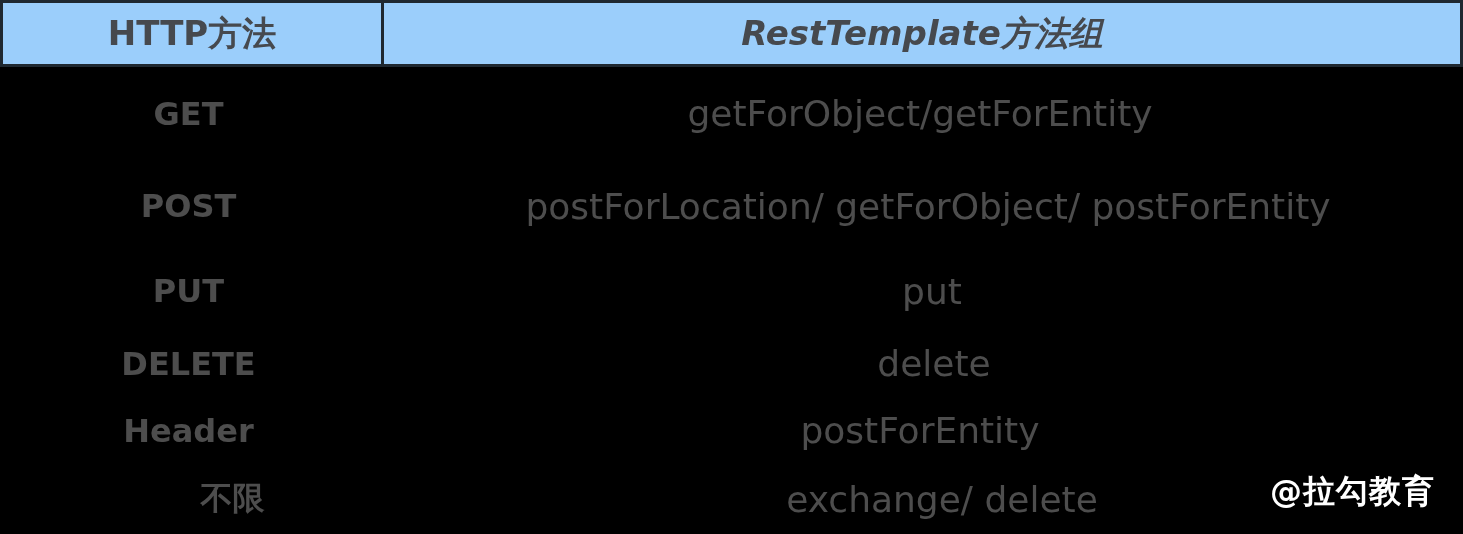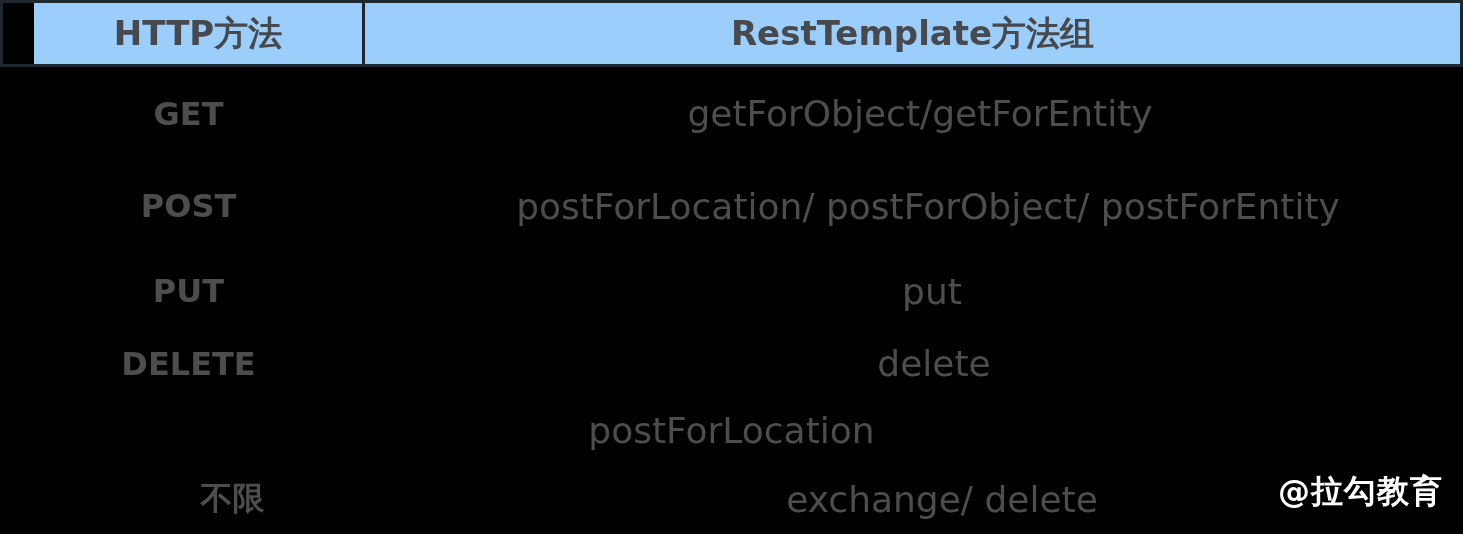--- a/index.html
+++ b/index.html
@@ -35,7 +35,7 @@
     align-items:center;
     justify-content:center;
   }
-  .header-row .col1{width:328px;margin-left:31px;}
+  .header-row .col1{width:378px;}
   .header-row .divider{width:3px;background:var(--border);}
   .header-row .col2{flex:1;}
   

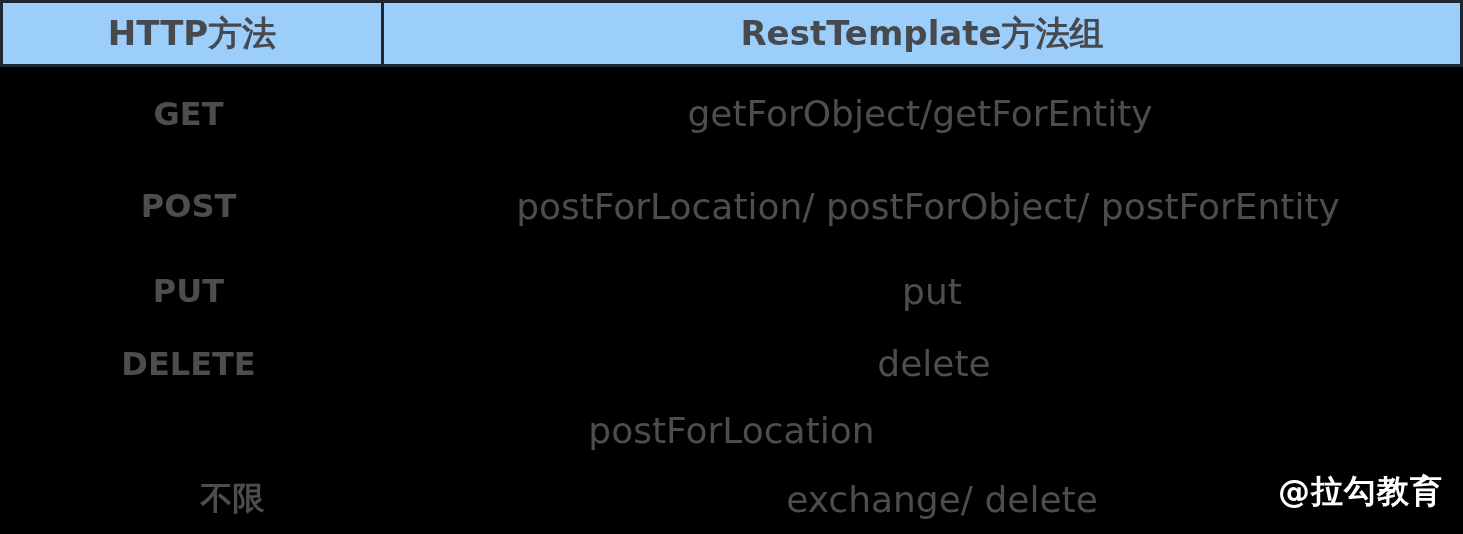--- a/index.html
+++ b/index.html
@@ -37,7 +37,7 @@
   }
   .header-row .col1{width:378px;}
   .header-row .divider{width:3px;background:var(--border);}
-  .header-row .col2{flex:1;}
+  .header-row .col2{flex:1;font-style:italic;}
   
   .row{
     display:flex;

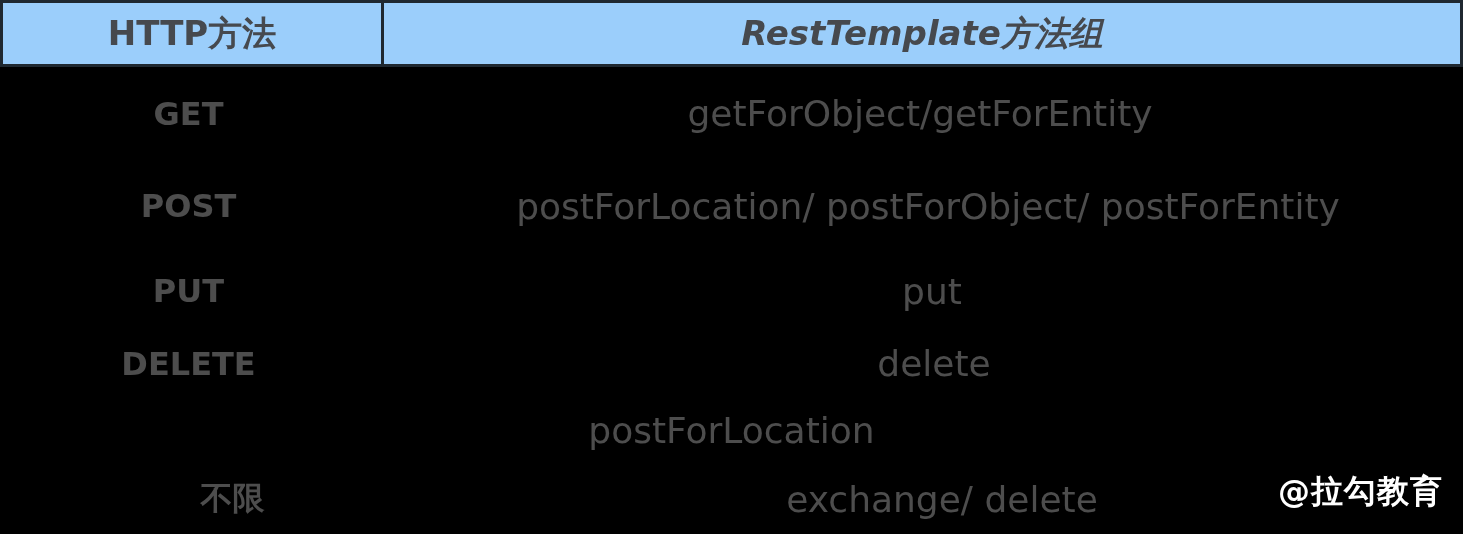--- a/index.html
+++ b/index.html
@@ -90,7 +90,7 @@
     </div>
     <div class="row">
       <div class="col1">POST</div>
-      <div class="col2">postForLocation/ postForObject/ postForEntity</div>
+      <div class="col2">postForLocation/ getForObject/ postForEntity</div>
     </div>
     <div class="row">
       <div class="col1">PUT</div>

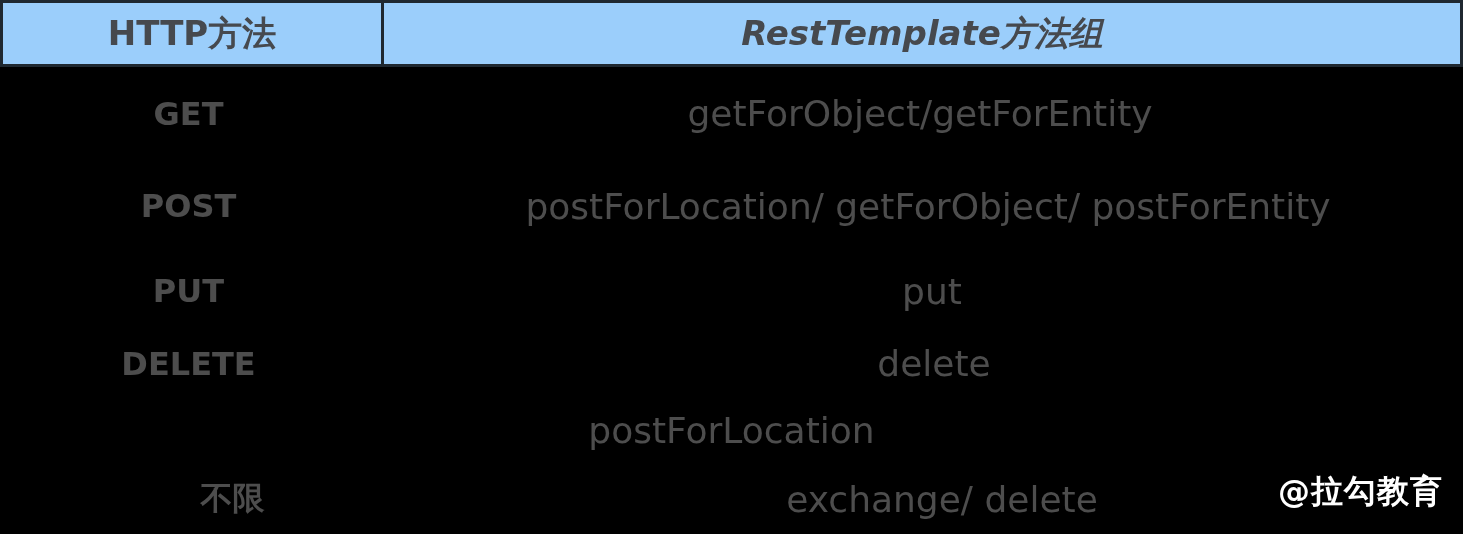--- a/index.html
+++ b/index.html
@@ -101,6 +101,7 @@
       <div class="col2">delete</div>
     </div>
     <div class="row">
+      <div class="col1">Header</div>
       <div class="col2">postForLocation</div>
     </div>
     <div class="row">

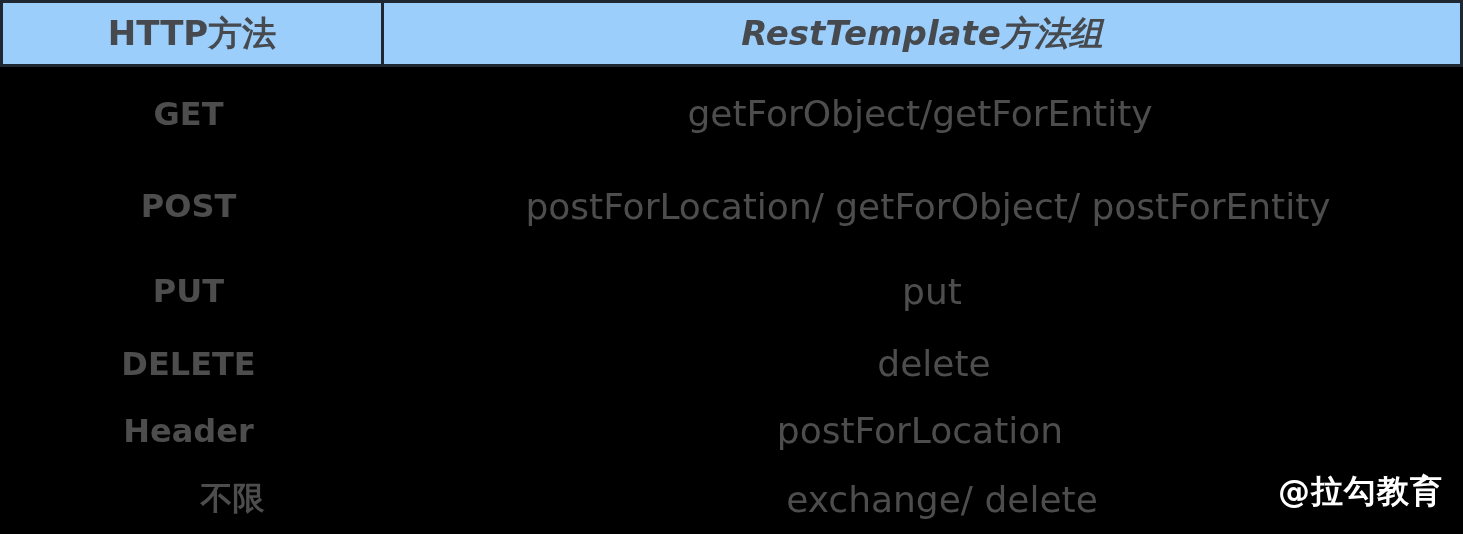--- a/index.html
+++ b/index.html
@@ -102,7 +102,7 @@
     </div>
     <div class="row">
       <div class="col1">Header</div>
-      <div class="col2">postForLocation</div>
+      <div class="col2">postForEntity</div>
     </div>
     <div class="row">
       <div class="col1">不限</div>

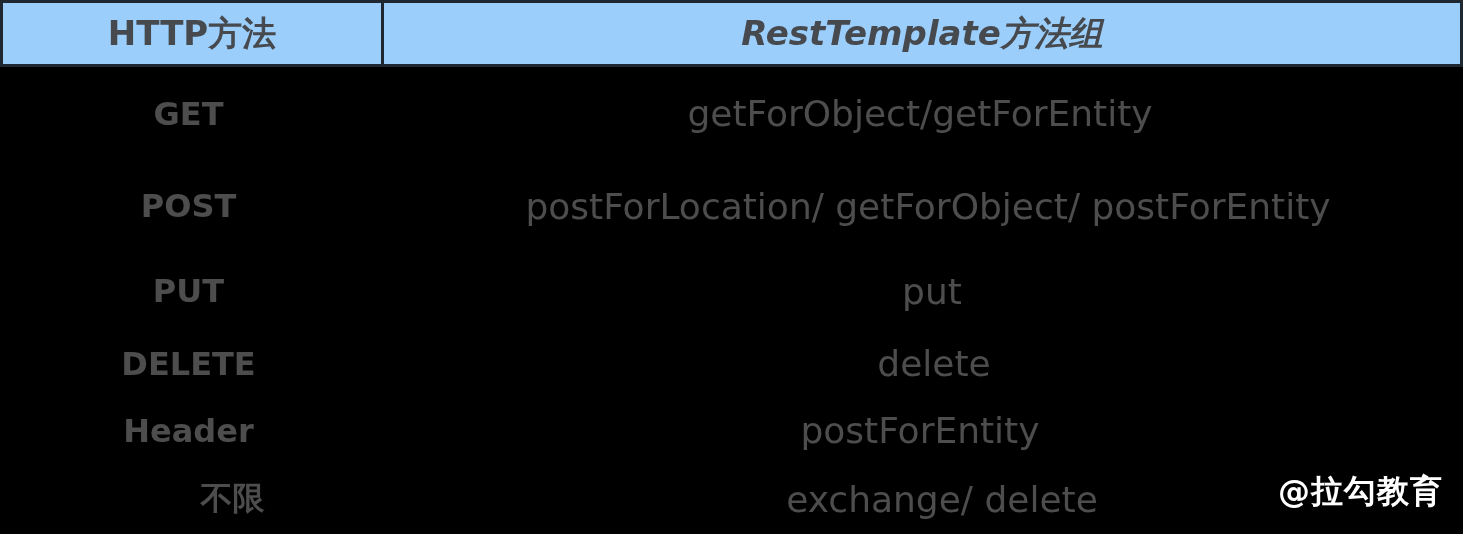--- a/index.html
+++ b/index.html
@@ -64,7 +64,7 @@
   
   .watermark{
     position:absolute;
-    right:20px;
+    right:28px;
     bottom:20px;
     color:var(--watermark-color);
     font-size:32px;

